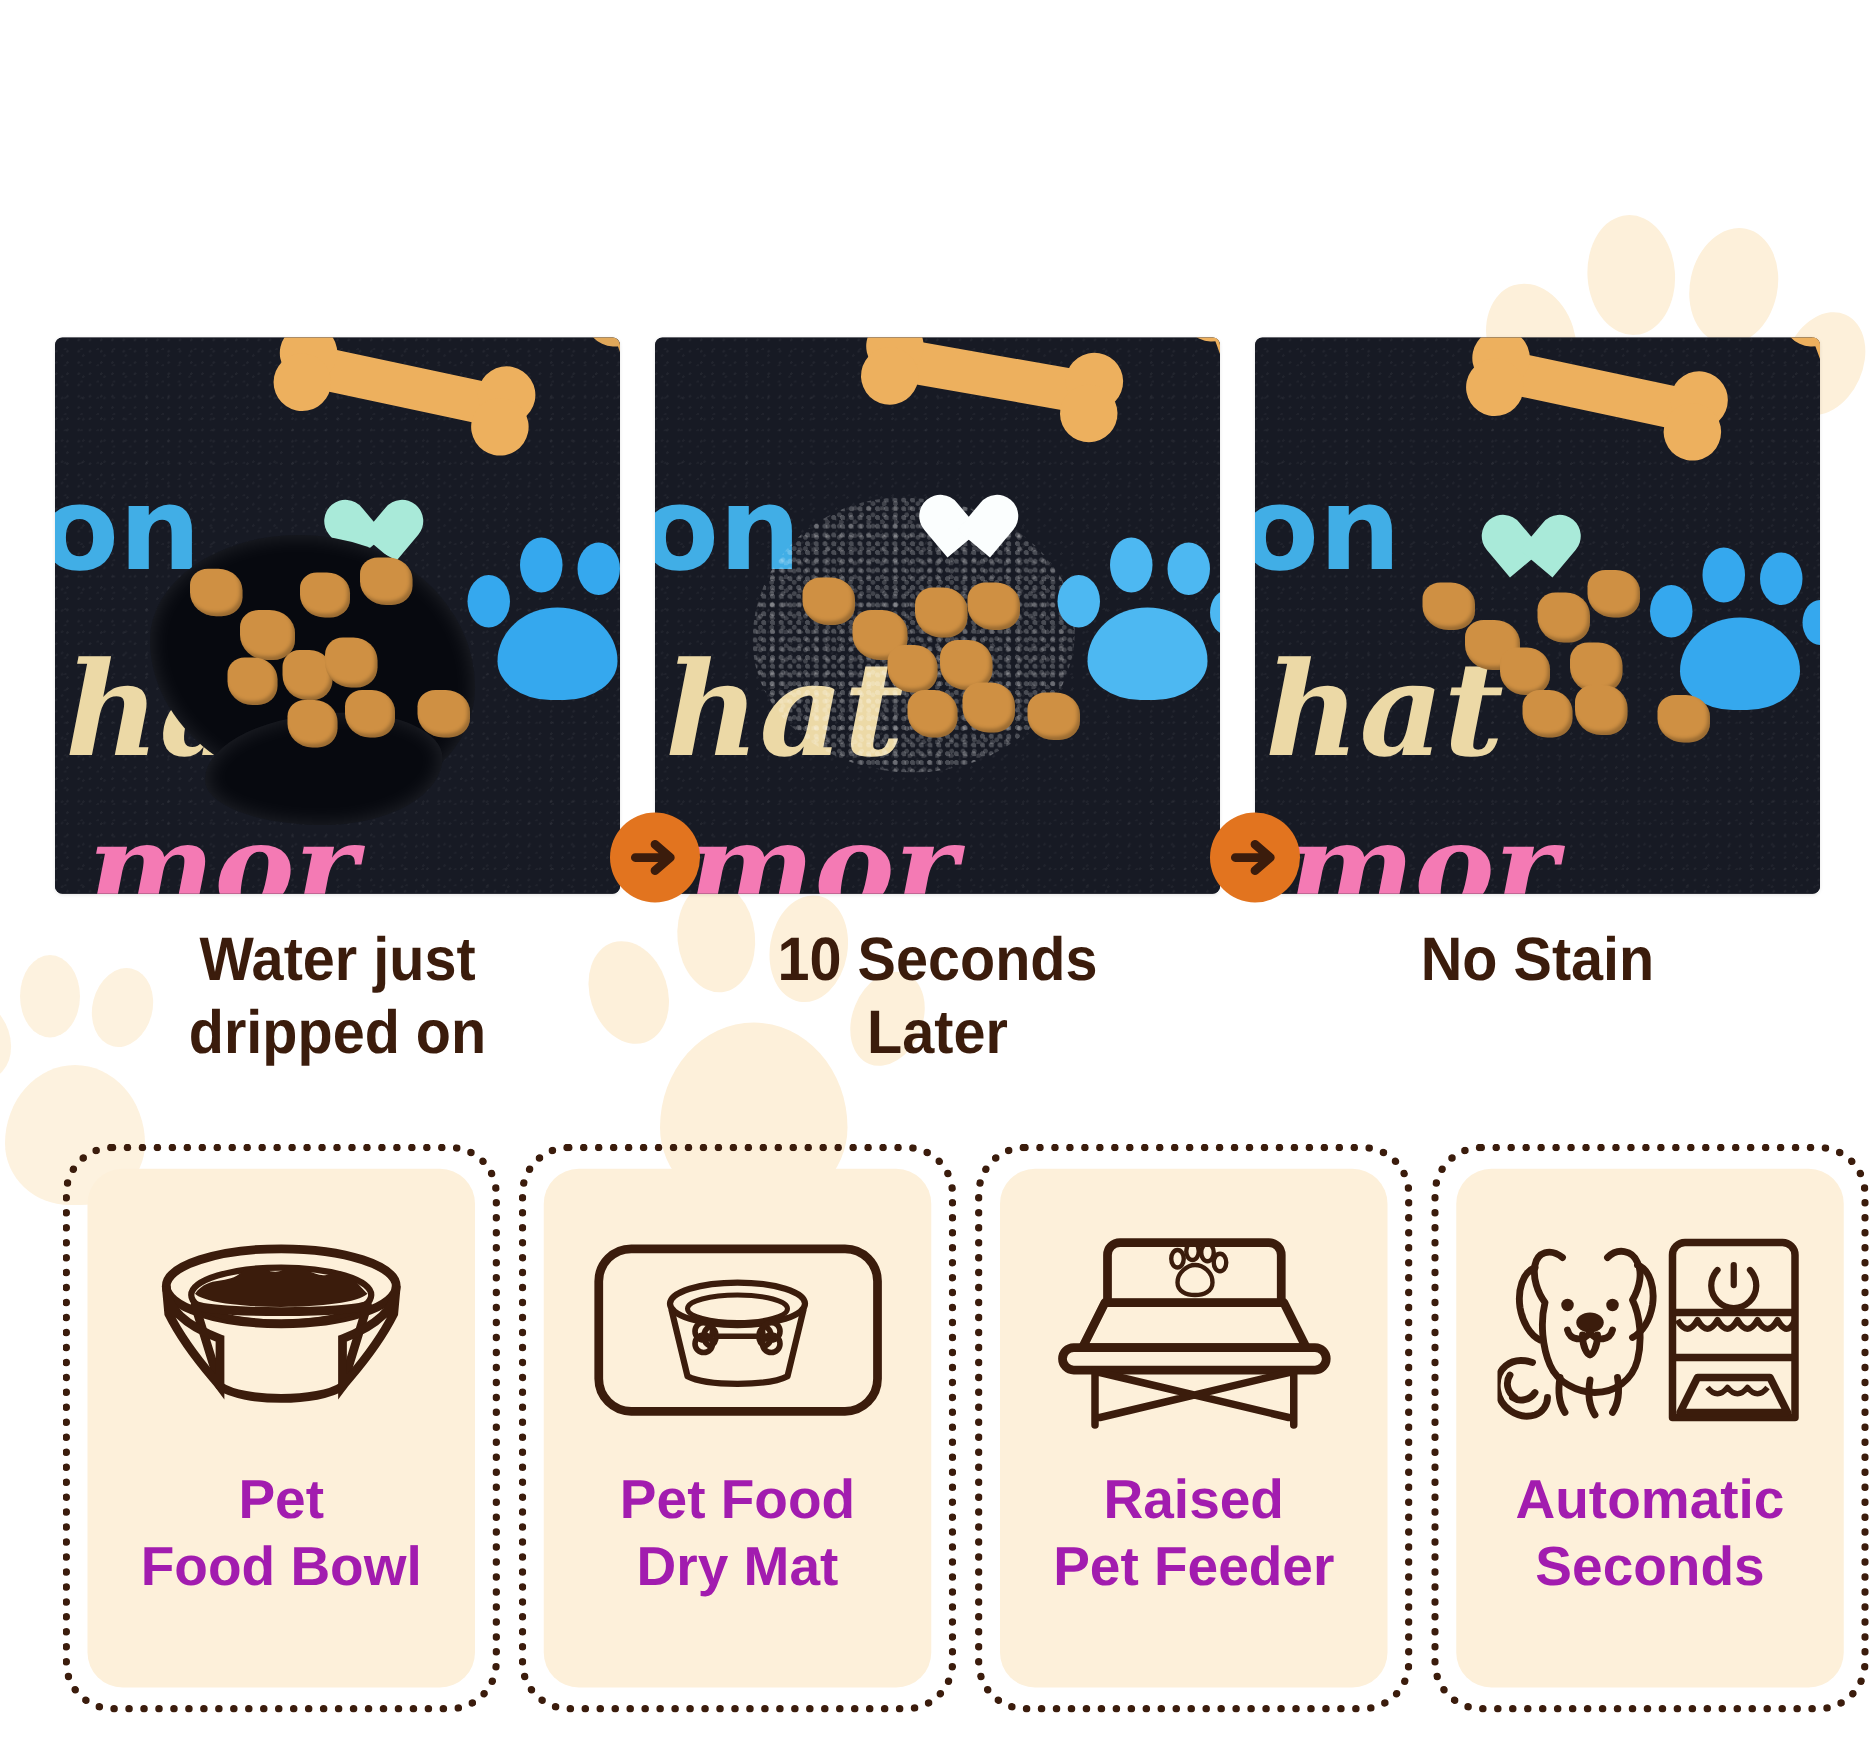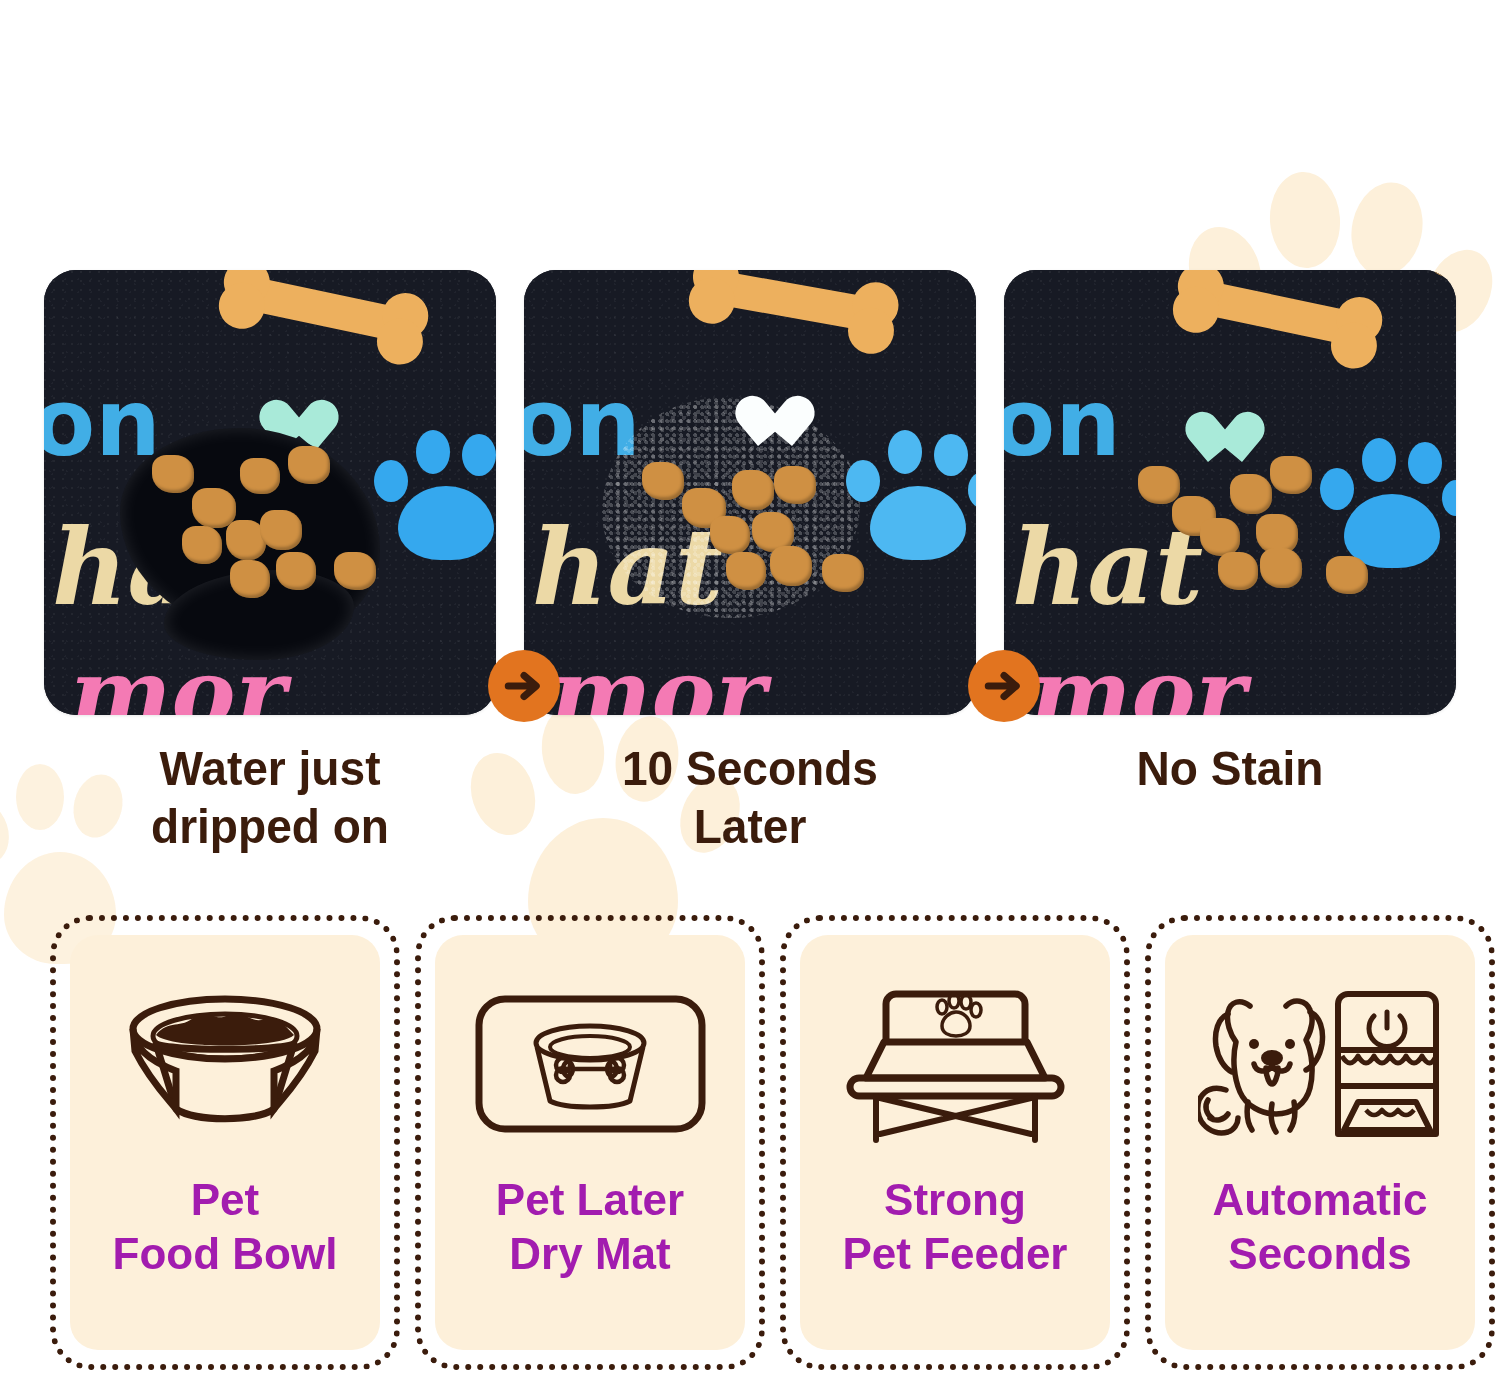--- a/index.html
+++ b/index.html
@@ -53,7 +53,7 @@
 
   .shot {
     position: absolute; top: 90px; width: 452px; height: 445px;
-    border-radius: 32px; overflow: hidden;
+    border-radius: 6px; overflow: hidden;
     background: #141720;
     box-shadow: 0 1px 3px rgba(0,0,0,0.10);
   }

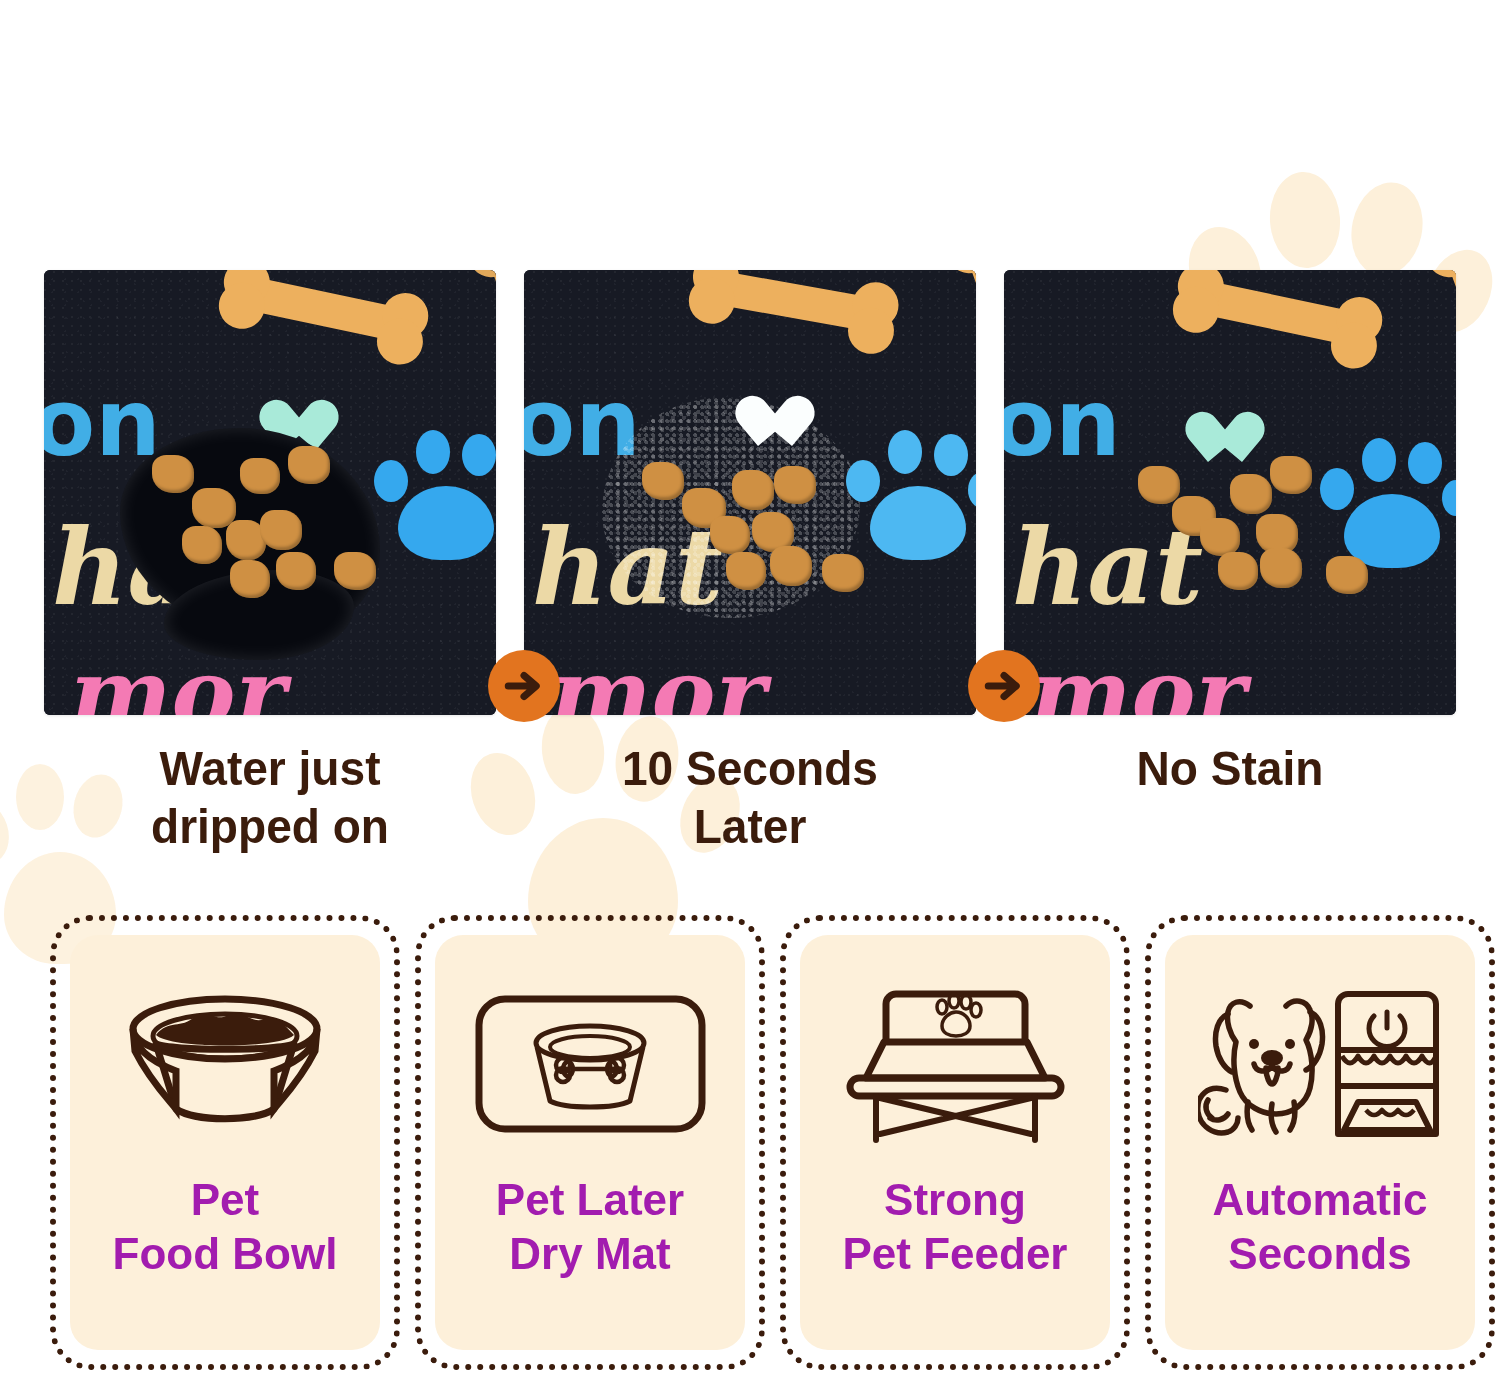--- a/index.html
+++ b/index.html
@@ -362,7 +362,7 @@
             </g>
           </svg>
         </div>
-        <div class="card-label">Pet Later
+        <div class="card-label">Pet Food
 Dry Mat</div>
       </div>
     </div>

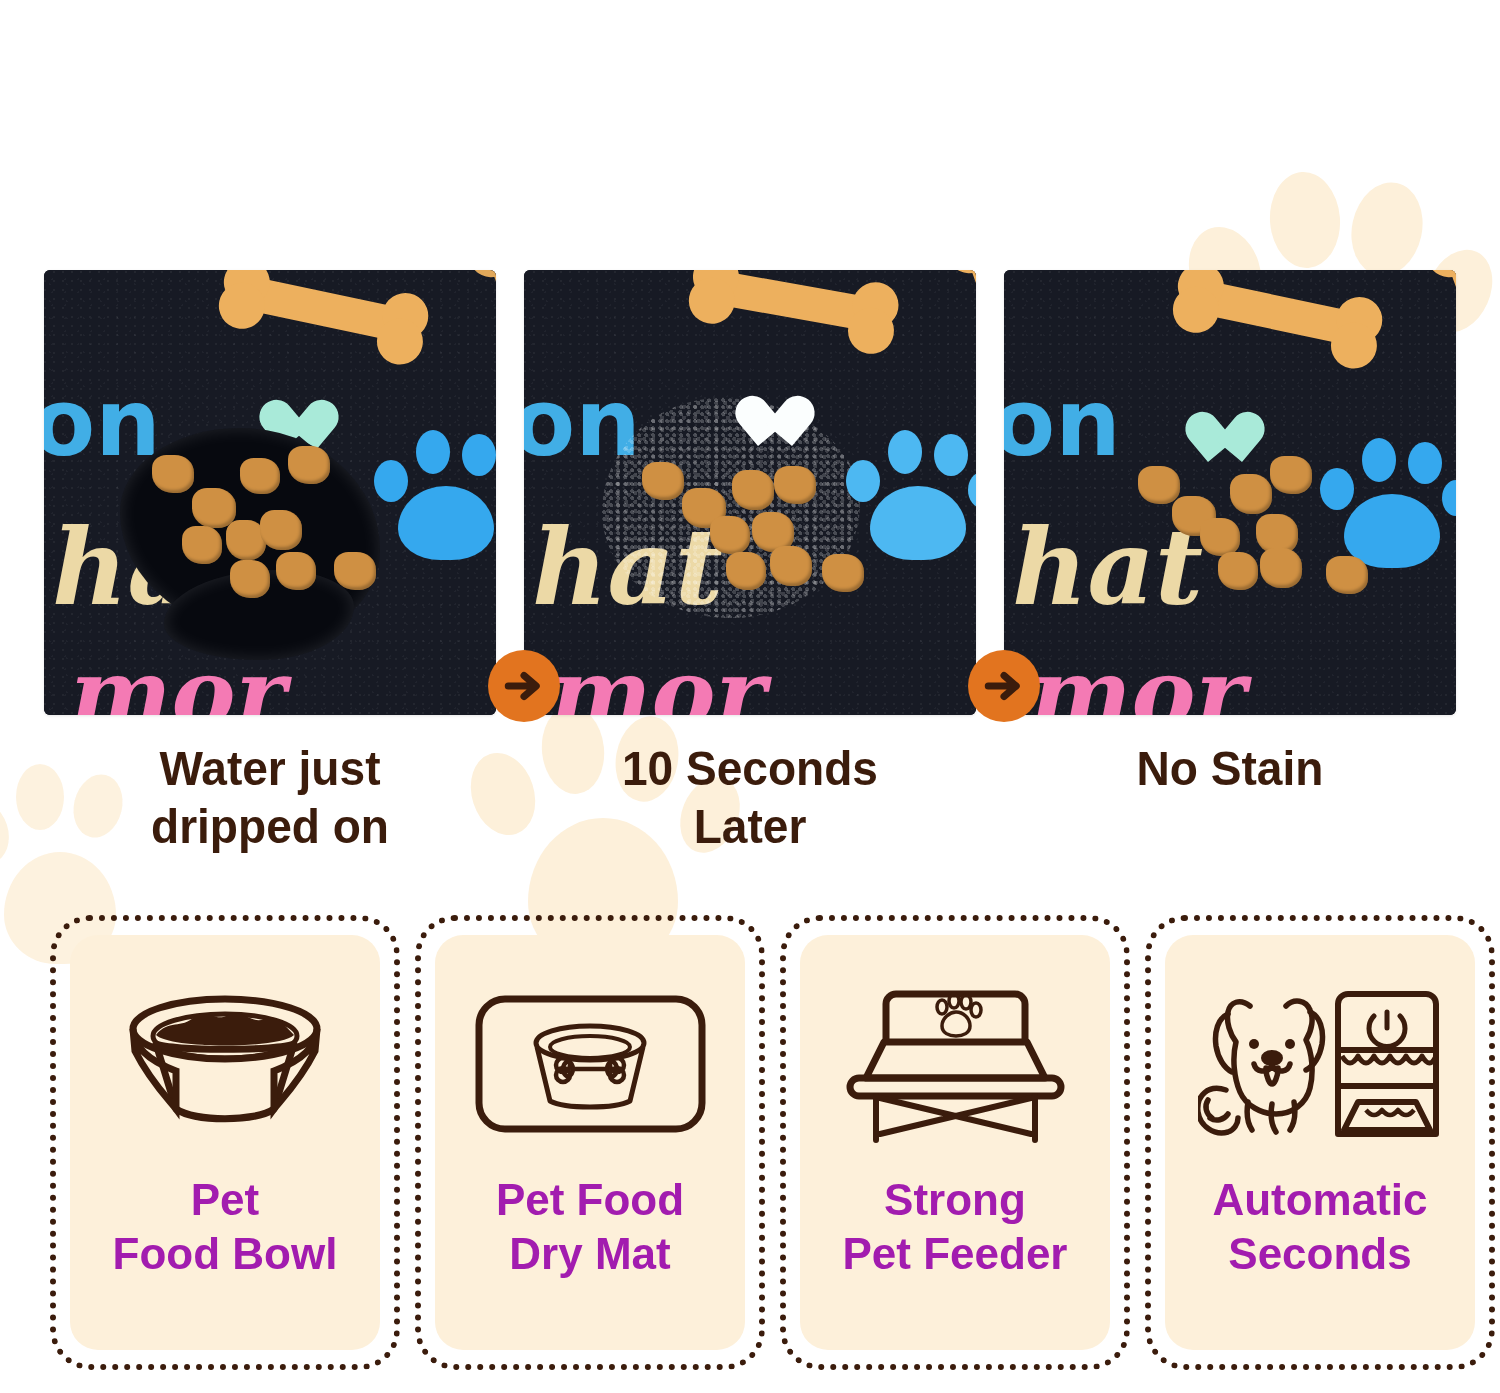--- a/index.html
+++ b/index.html
@@ -385,7 +385,7 @@
             </g>
           </svg>
         </div>
-        <div class="card-label">Strong
+        <div class="card-label">Raised
 Pet Feeder</div>
       </div>
     </div>

